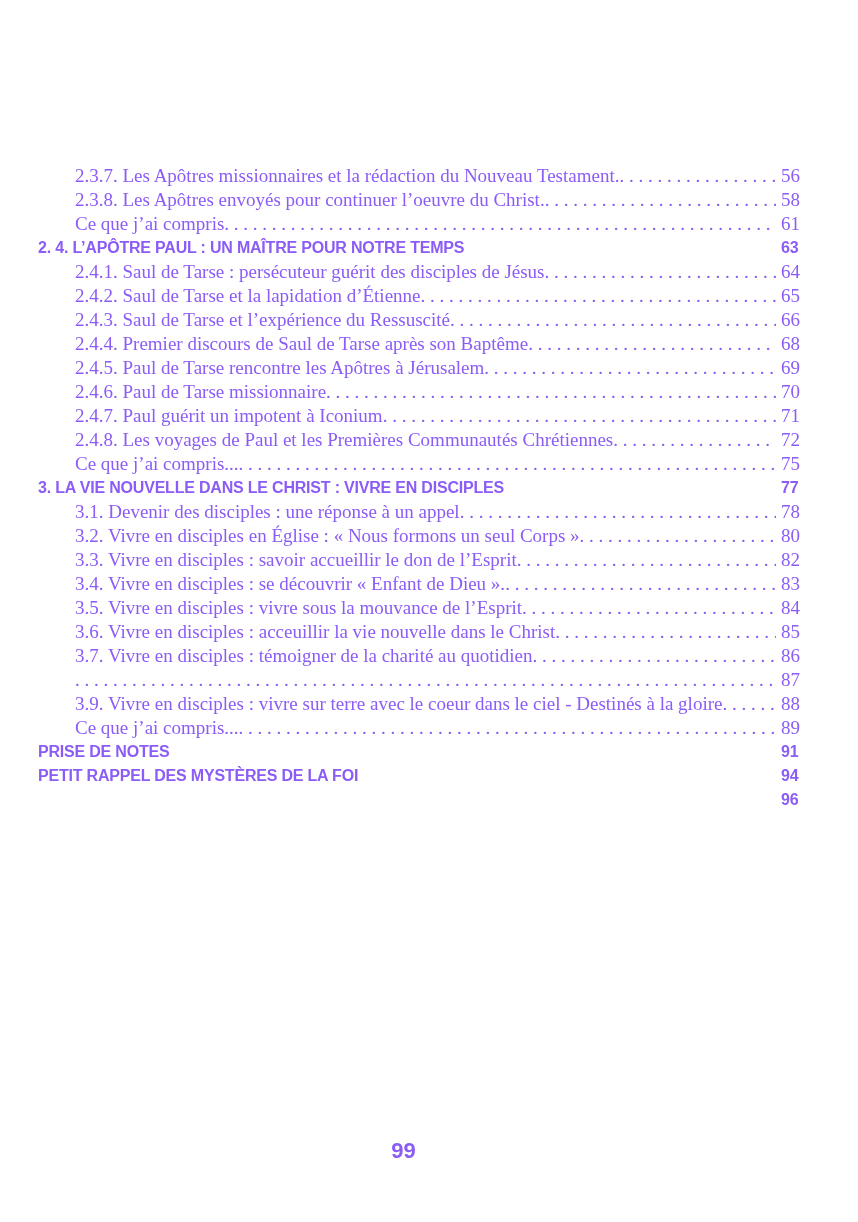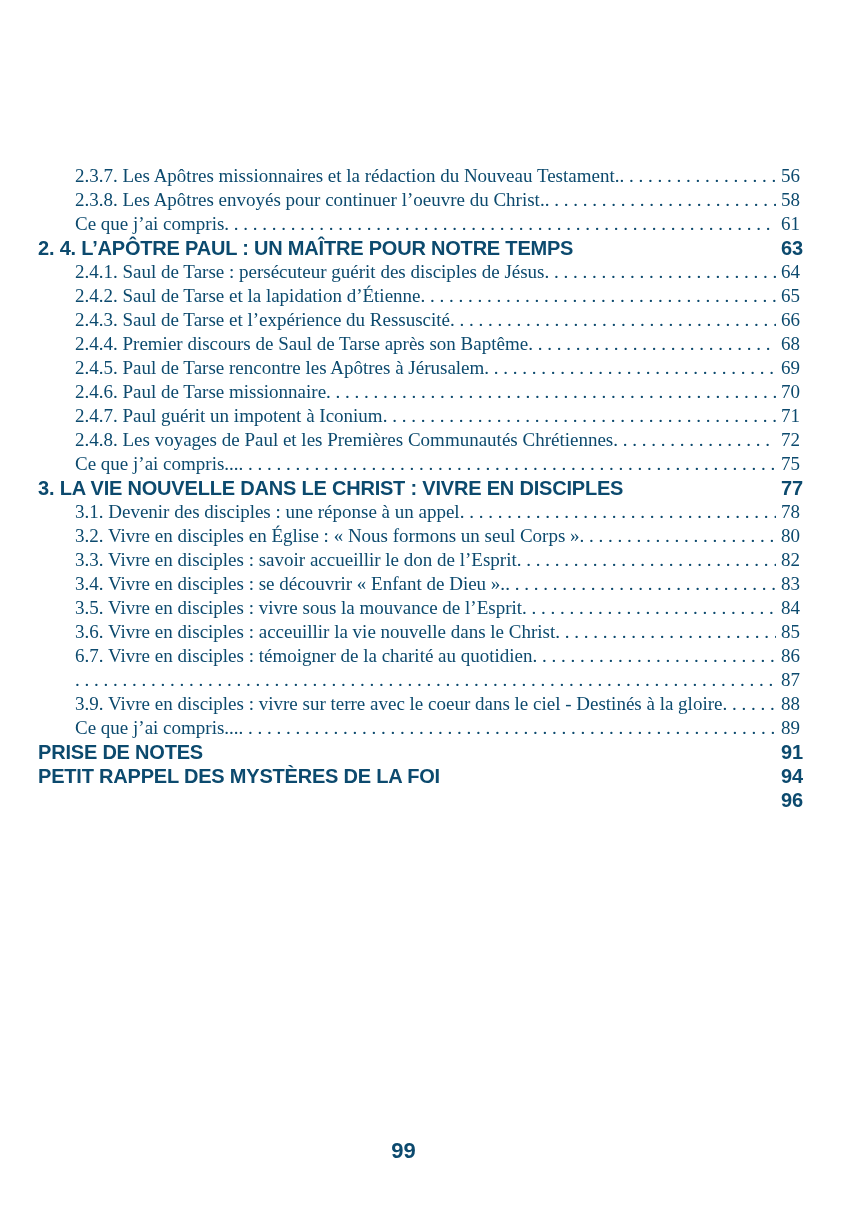--- a/index.html
+++ b/index.html
@@ -9,7 +9,7 @@
     width: 858px;
     height: 1222px;
     background: #ffffff;
-    color: #0c4a6e;
+    color: #8b5cf6;
     font-family: "Liberation Serif", serif;
     overflow: hidden;
   }

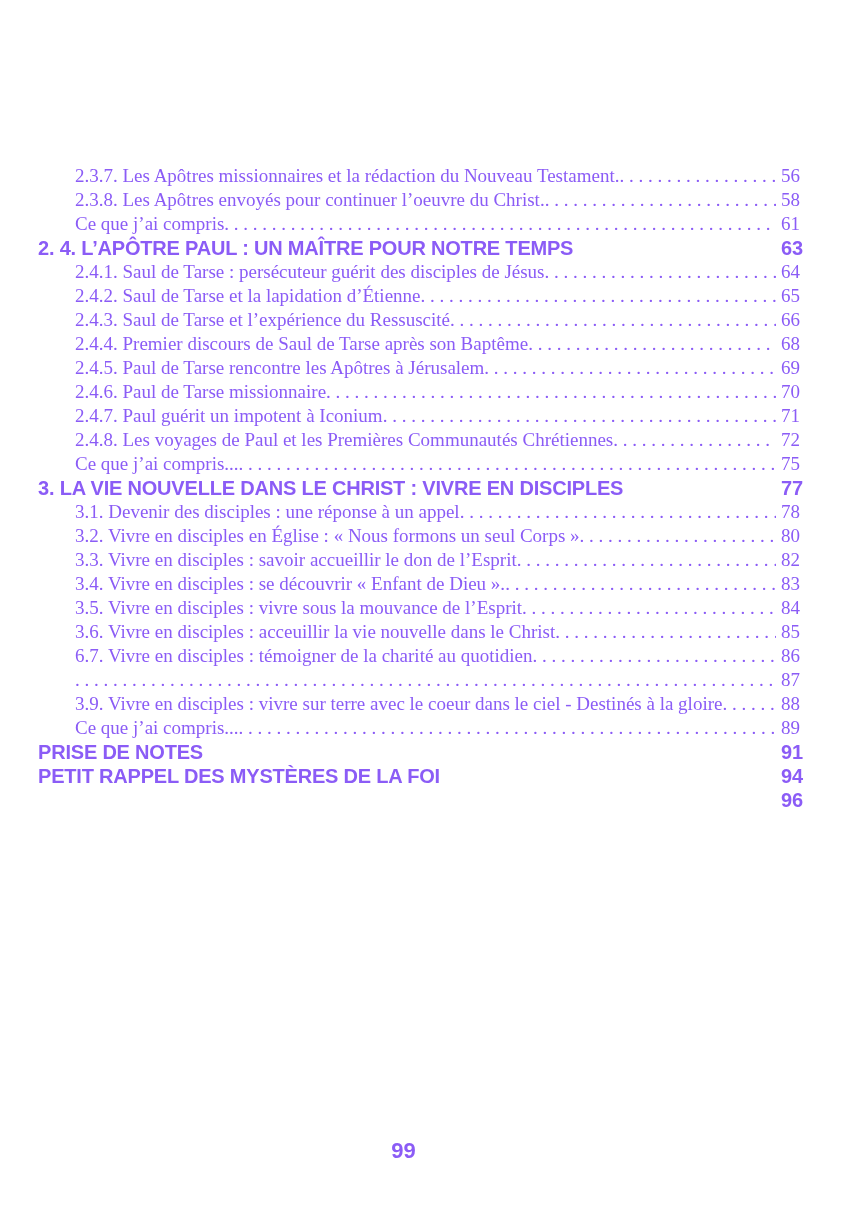--- a/index.html
+++ b/index.html
@@ -30,7 +30,7 @@
   .row.heading {
     font-family: "Liberation Sans", sans-serif;
     font-weight: bold;
-    font-size: 20px;
+    font-size: 16px;
     letter-spacing: -0.2px;
   }
   .title { white-space: nowrap; flex: 0 0 auto; }

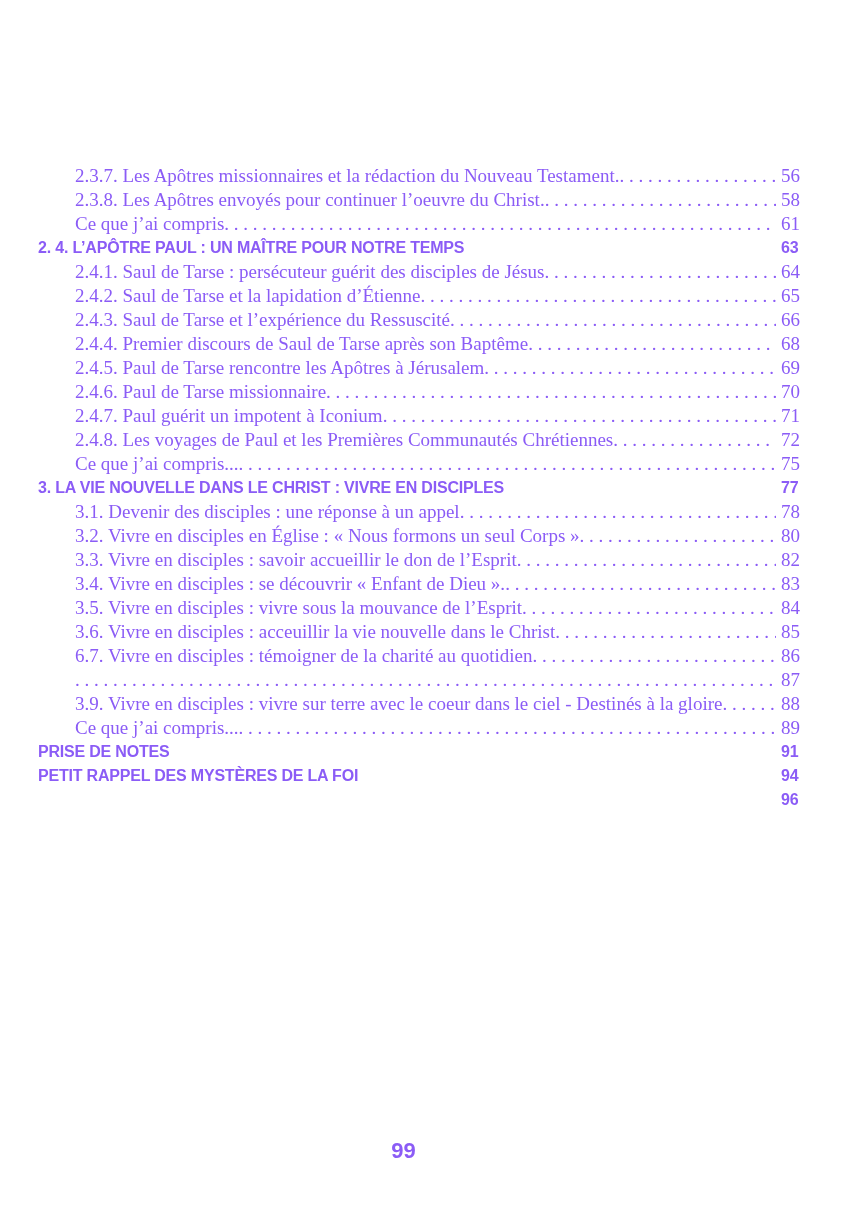--- a/index.html
+++ b/index.html
@@ -191,7 +191,7 @@
     </div>
 
     <div class="row sub">
-      <span class="title">6.7. Vivre en disciples : témoigner de la charité au quotidien</span>
+      <span class="title">3.7. Vivre en disciples : témoigner de la charité au quotidien</span>
       <span class="dots"></span>
       <span class="pageno">86</span>
     </div>

